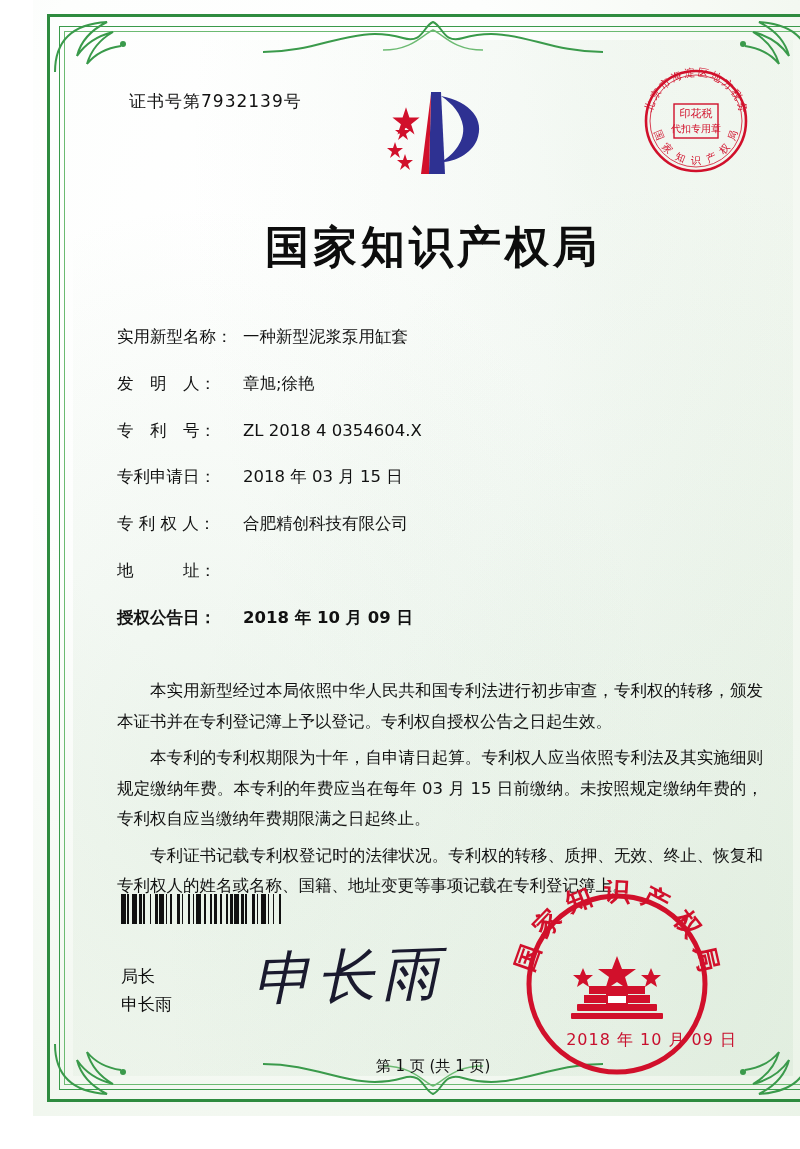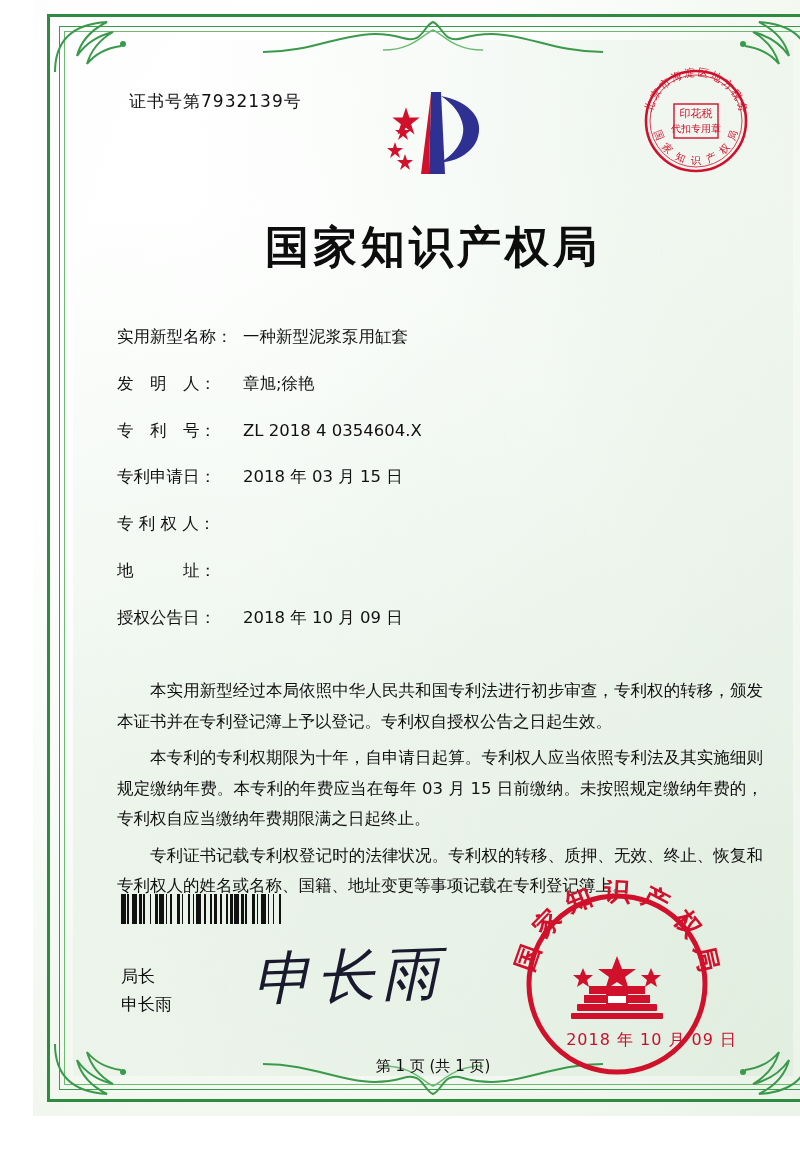--- a/index.html
+++ b/index.html
@@ -331,6 +331,7 @@
     </div>
     <div class="frow">
       <div class="flabel">专 利 权 人：</div>
+      <div class="fvalue">合肥精创科技有限公司</div>
     </div>
     <div class="frow">
       <div class="flabel">地　　　址：</div>

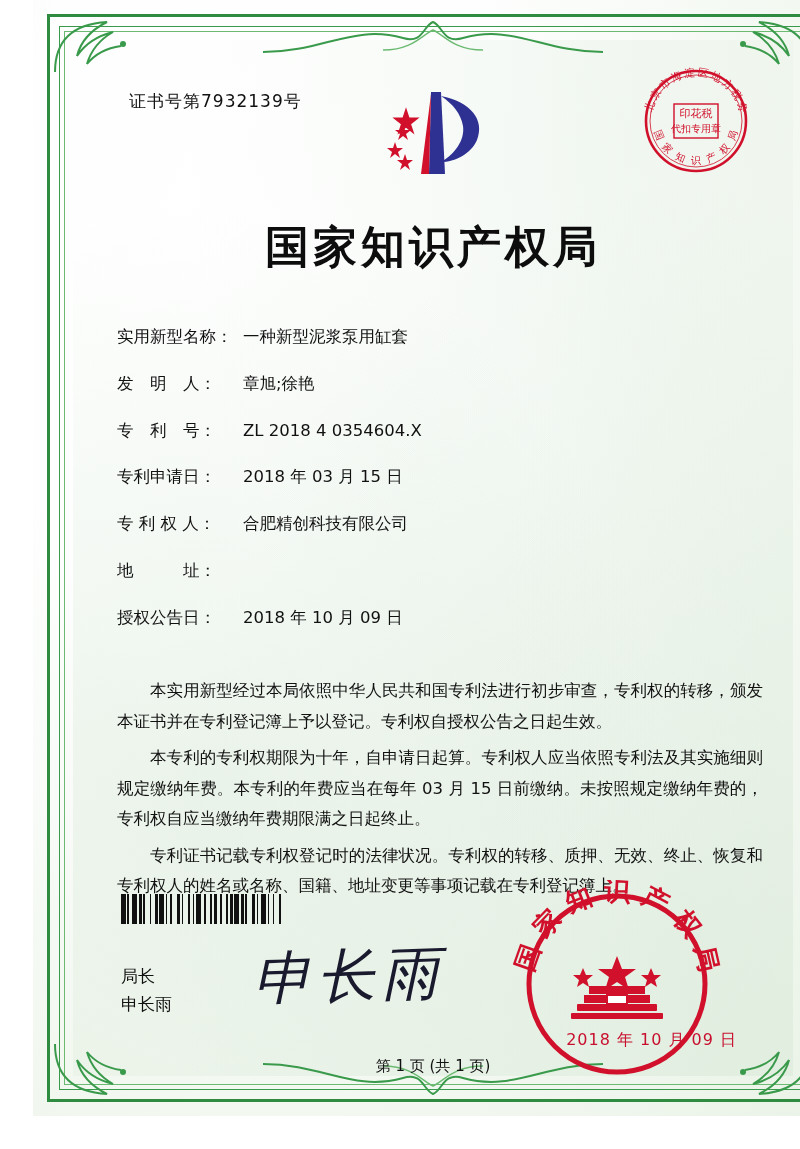--- a/index.html
+++ b/index.html
@@ -141,7 +141,7 @@
     flex: 1 1 auto;
   }
   .fvalue .second-line { display: block; margin-left: 12px; }
-  .frow-split { display: flex; align-items: flex-start; }
+  .frow-split { display: flex; align-items: flex-start; font-weight: bold; }
   .split-left { display: flex; width: 380px; flex: 0 0 380px; }
   .split-right { display: flex; }
   .split-right .flabel { width: 112px; flex: 0 0 112px; }

